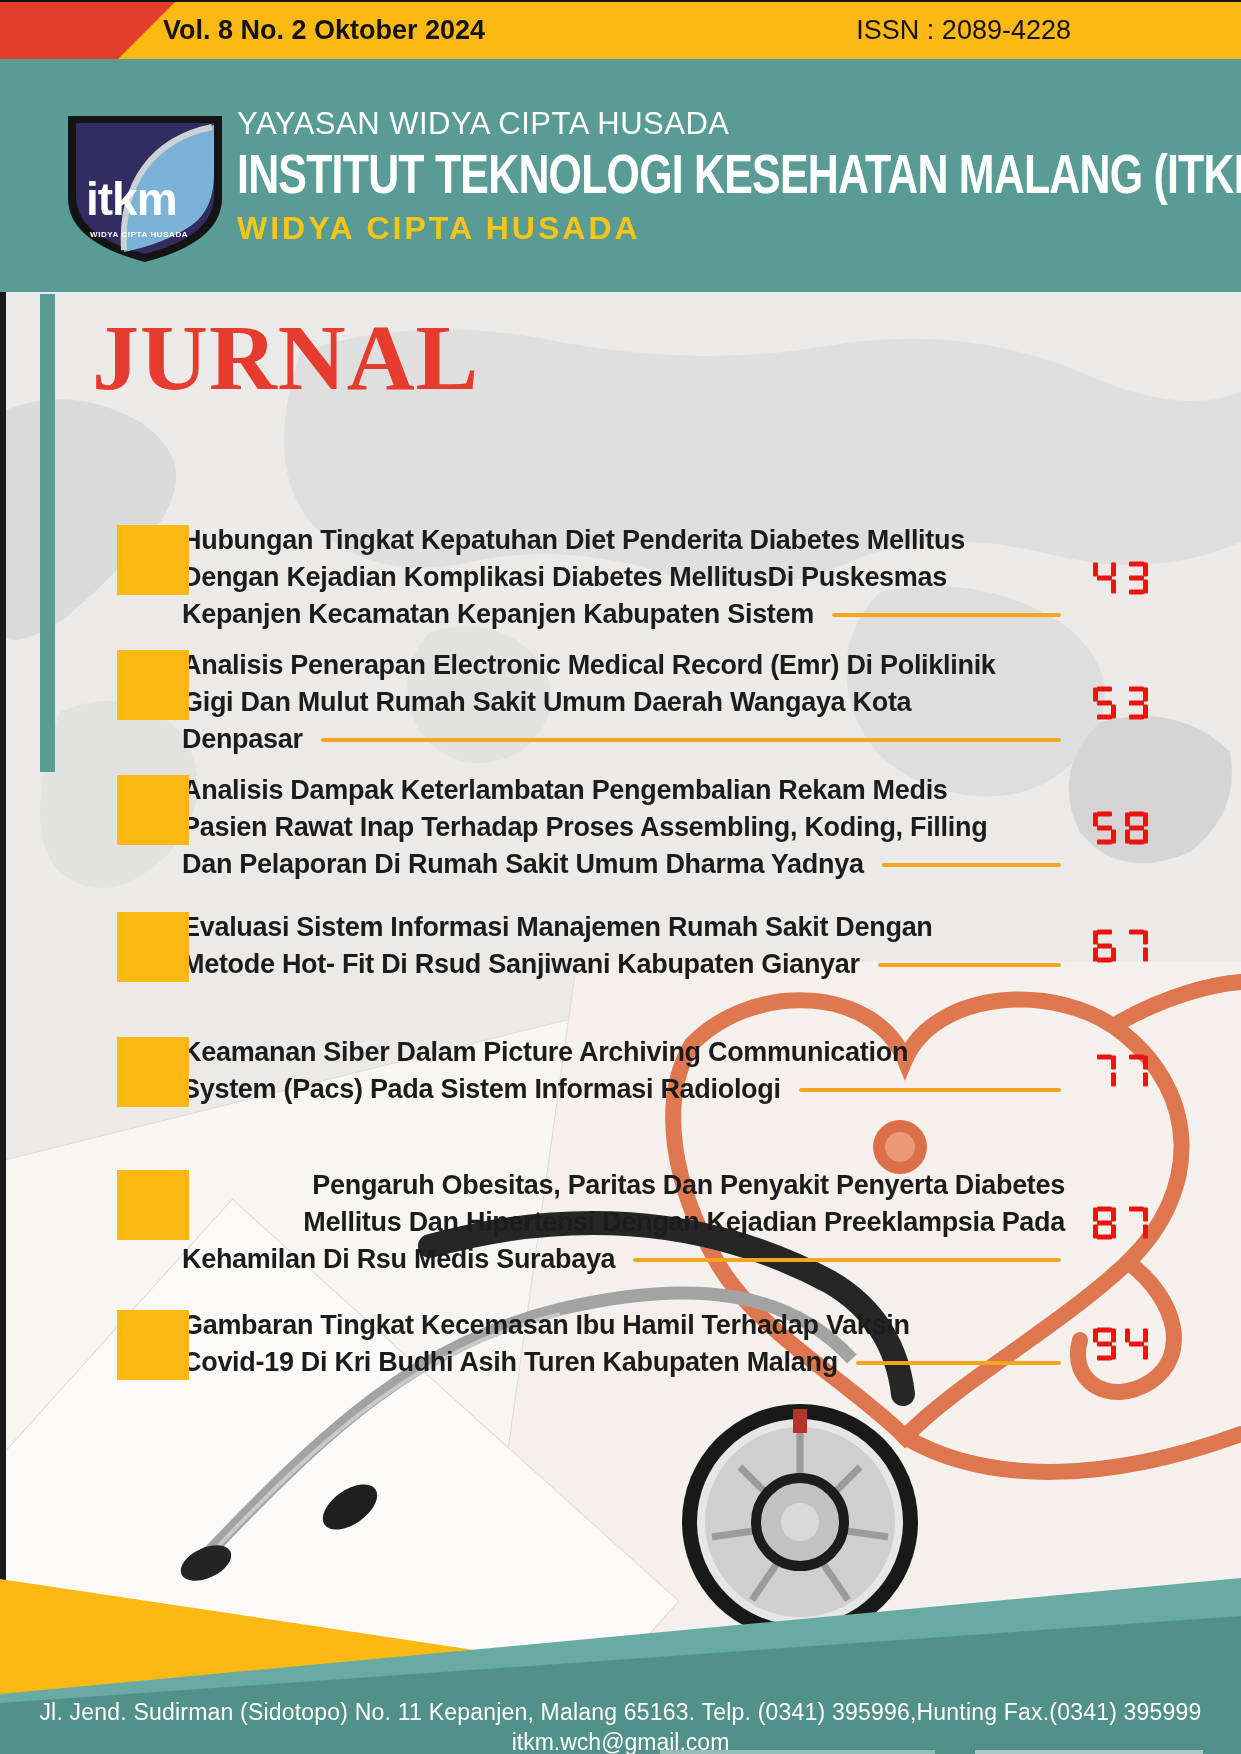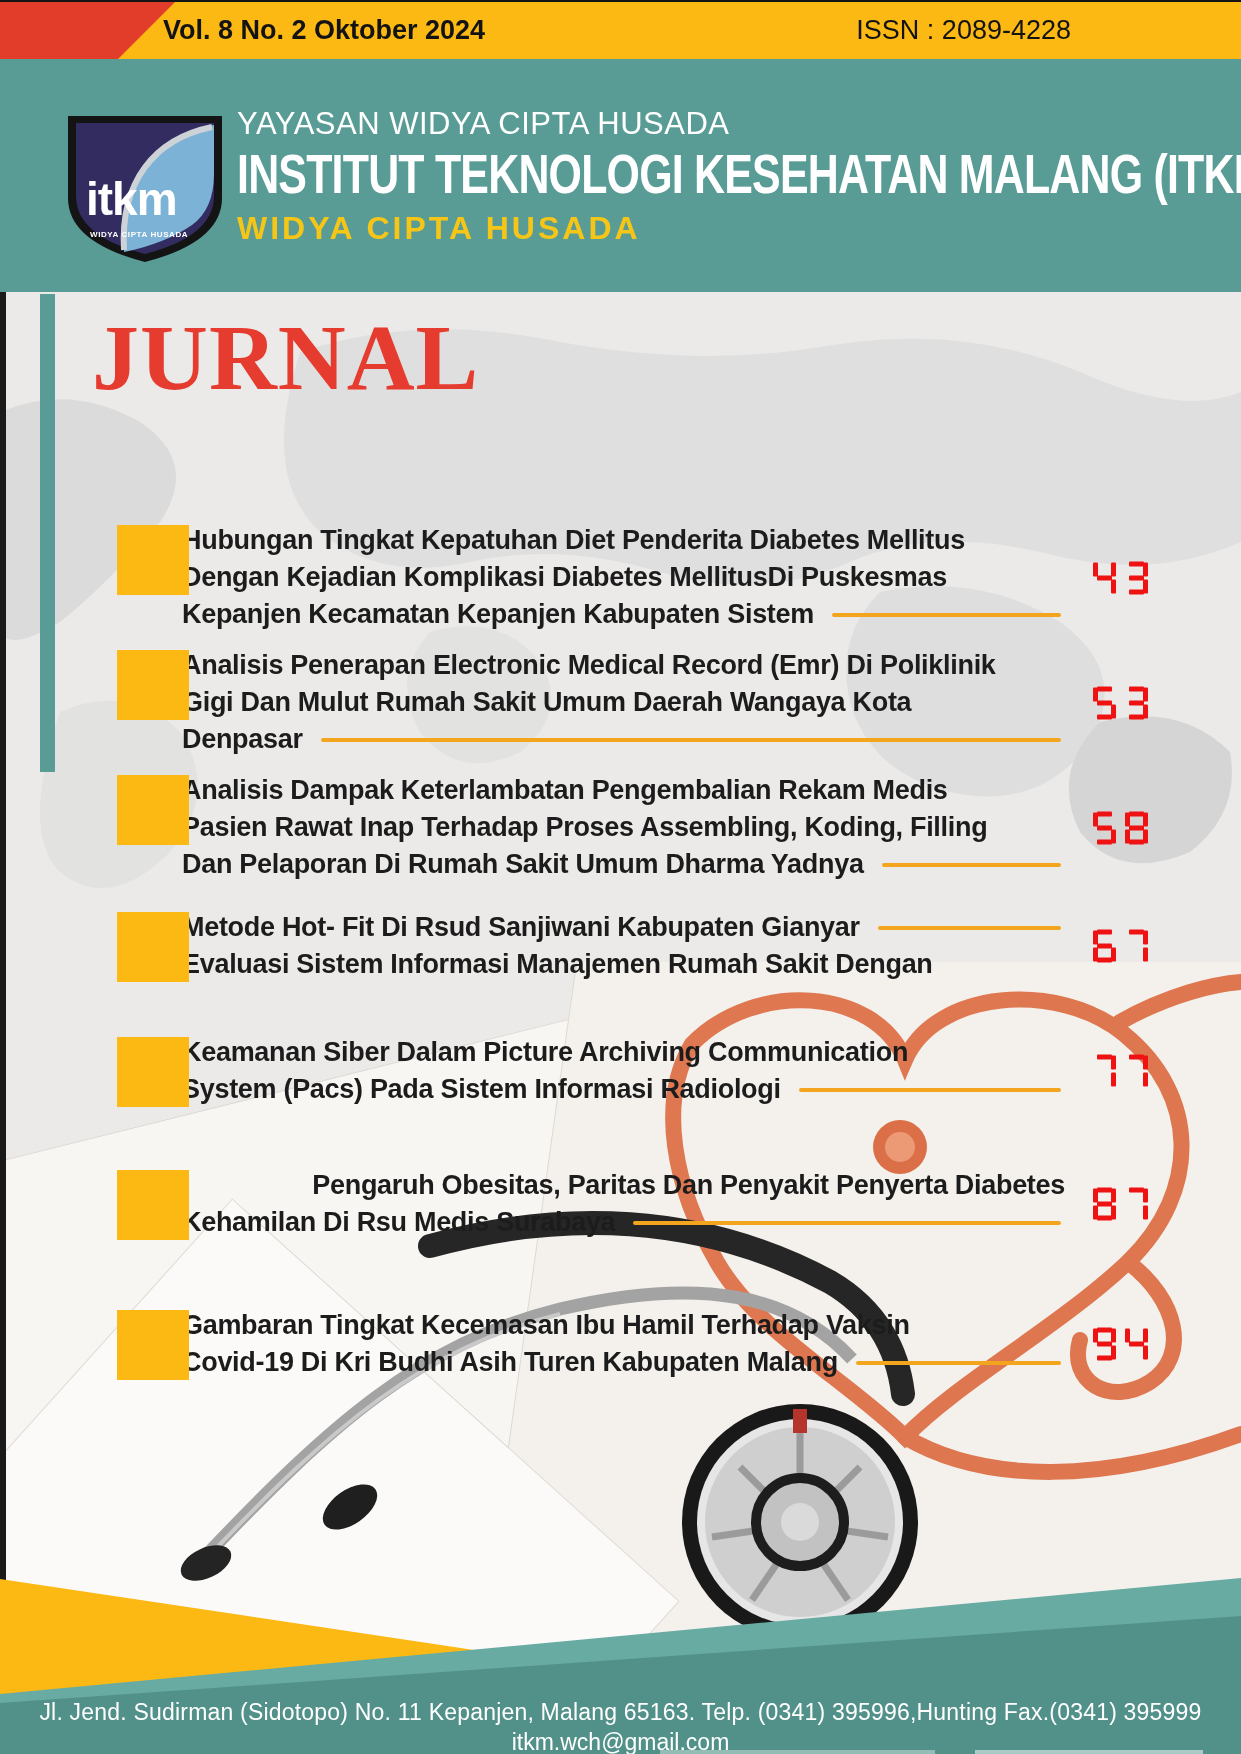--- a/index.html
+++ b/index.html
@@ -298,11 +298,11 @@
         <div class="article">
           <span class="bullet"></span>
           <div class="lines">
+            <div class="line"><span class="t">Evaluasi Sistem Informasi Manajemen Rumah Sakit Dengan</span></div>
             <div class="line last">
               <span class="t">Metode Hot- Fit Di Rsud Sanjiwani Kabupaten Gianyar</span>
               <span class="leader"></span>
             </div>
-            <div class="line"><span class="t">Evaluasi Sistem Informasi Manajemen Rumah Sakit Dengan</span></div>
           </div>
           <div class="pagenum">
             <span class="digit">

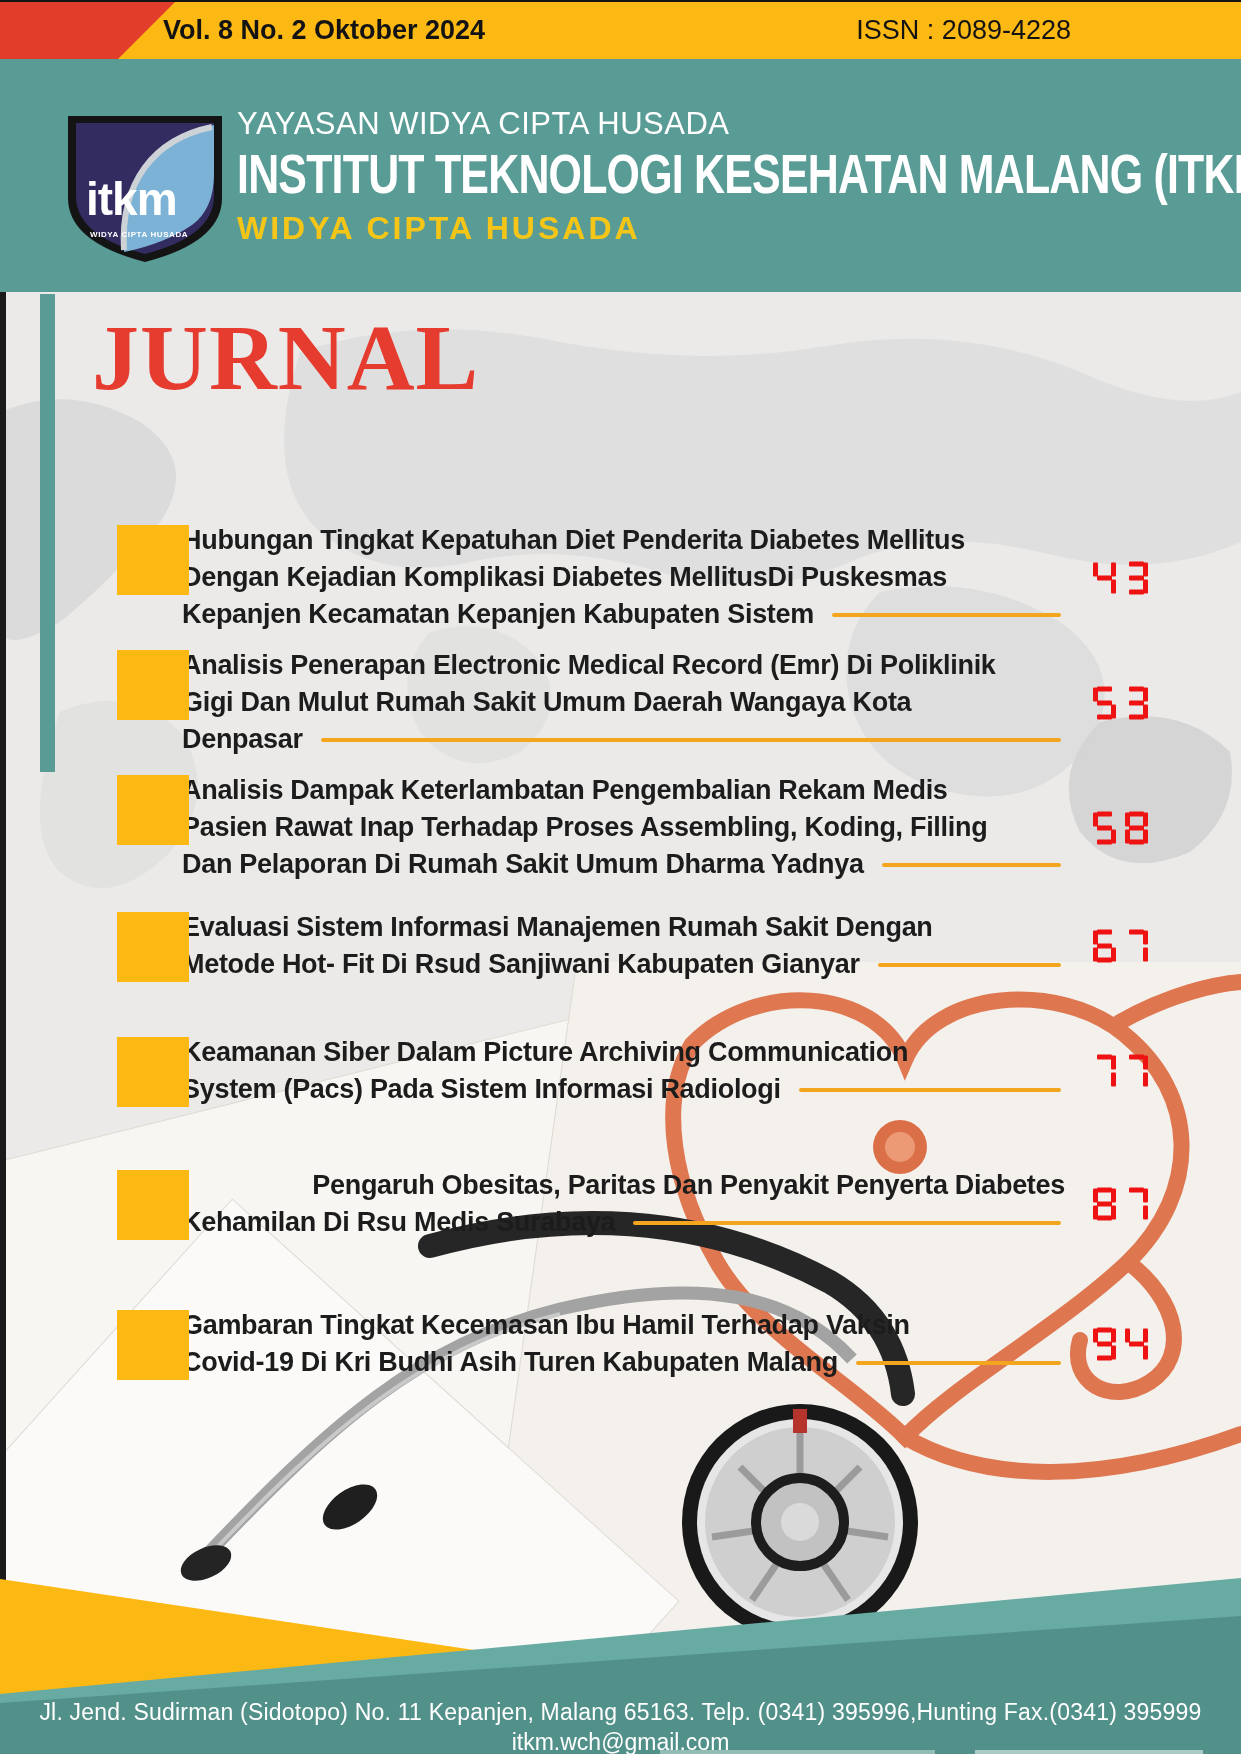--- a/index.html
+++ b/index.html
@@ -346,6 +346,7 @@
           <span class="bullet"></span>
           <div class="lines">
             <div class="line"><span class="t">Pengaruh Obesitas, Paritas Dan Penyakit Penyerta Diabetes</span></div>
+            <div class="line"><span class="t">Mellitus Dan Hipertensi Dengan Kejadian Preeklampsia Pada</span></div>
             <div class="line last">
               <span class="t">Kehamilan Di Rsu Medis Surabaya</span>
               <span class="leader"></span>

